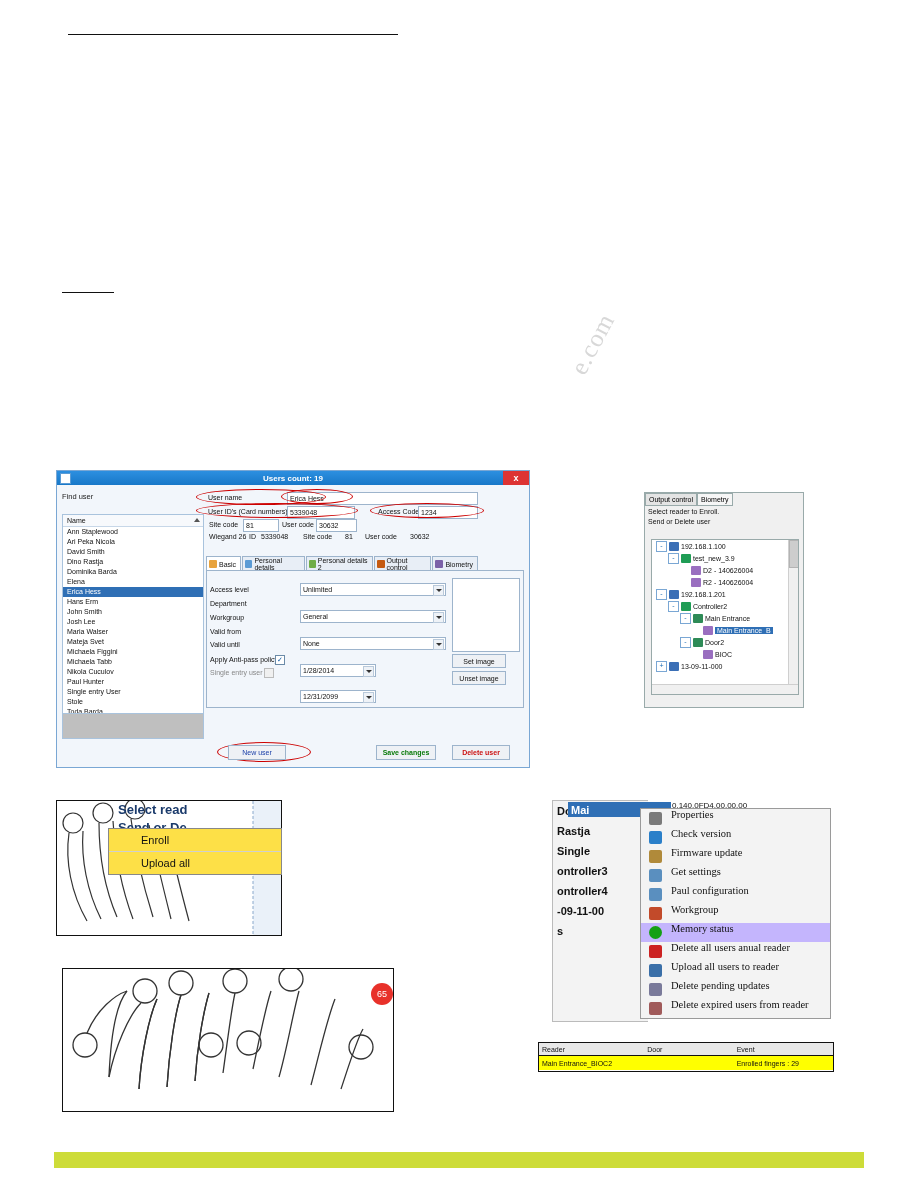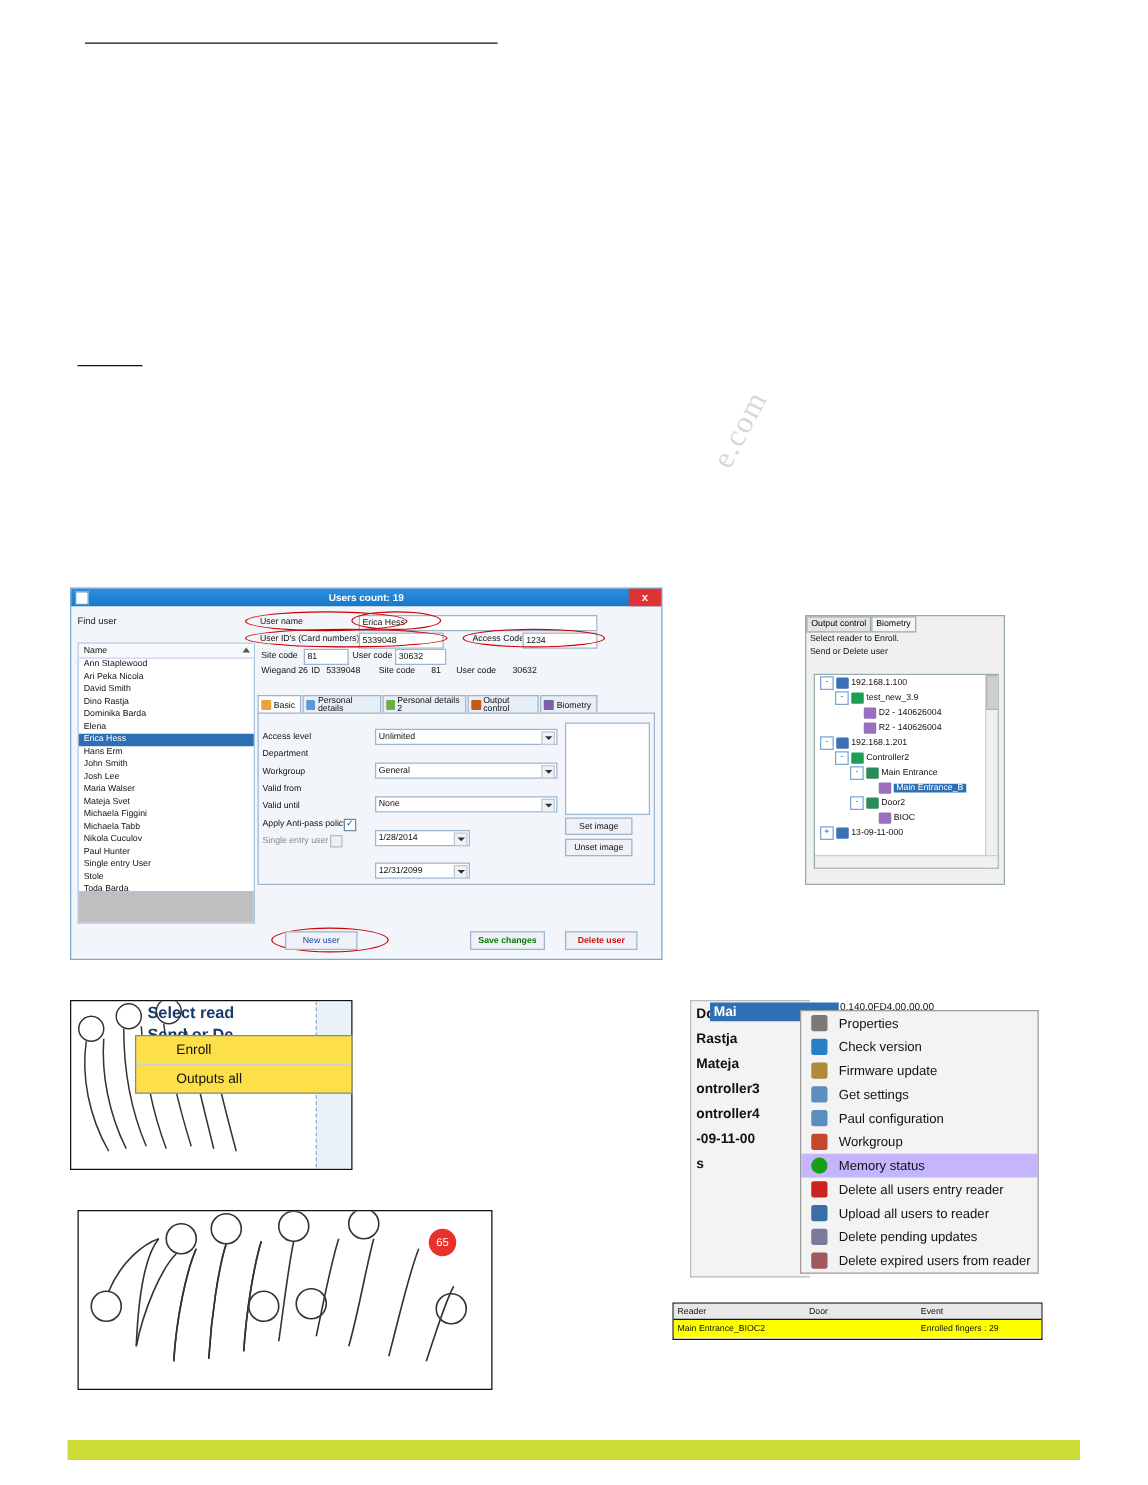--- a/index.html
+++ b/index.html
@@ -83,7 +83,7 @@
   .ctx-title{position:absolute;left:16px;top:2px;width:100px;height:15px;background:#2f6fb5;color:#fff;font-size:11px;font-weight:bold;display:flex;align-items:center;padding-left:3px;}
   .ctx-hdr-right{position:absolute;left:120px;top:1px;font-size:8px;color:#111;}
   .ctx-menu{position:absolute;left:88px;top:8px;width:189px;background:#f3f3f3;border:1px solid #9a9a9a;}
-  .ctx-item{height:19px;display:flex;align-items:center;font-size:10.5px;color:#111;padding-left:30px;position:relative;}
+  .ctx-item{height:19px;display:flex;align-items:flex-start;font-size:10.5px;color:#111;padding-left:30px;position:relative;font-family:Liberation Serif, serif;}
   .ctx-item.hl{background:#c4b5fd;}
   .ctx-item .cico{position:absolute;left:8px;top:3px;width:13px;height:13px;}
 

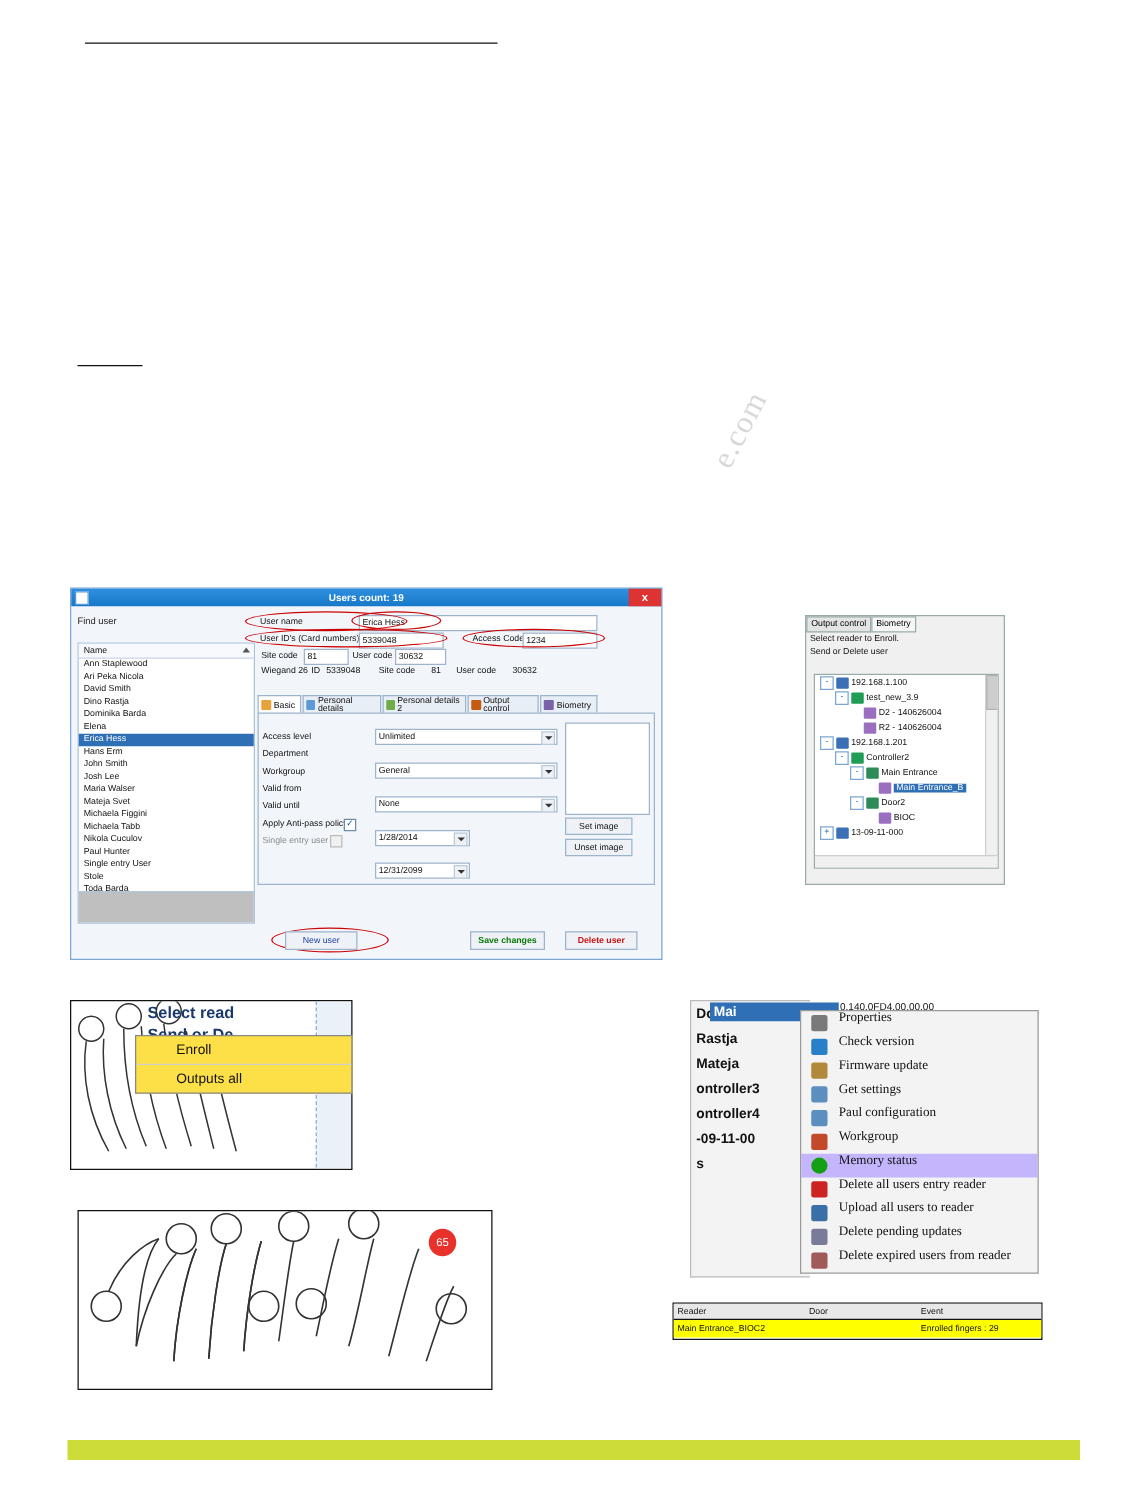--- a/index.html
+++ b/index.html
@@ -353,7 +353,7 @@
   <div class="ctx-left" id="ctx-left">
       <div>Door2</div>
       <div>Rastja</div>
-      <div>Mateja</div>
+      <div>Single</div>
       <div>ontroller3</div>
       <div>ontroller4</div>
       <div>-09-11-00</div>

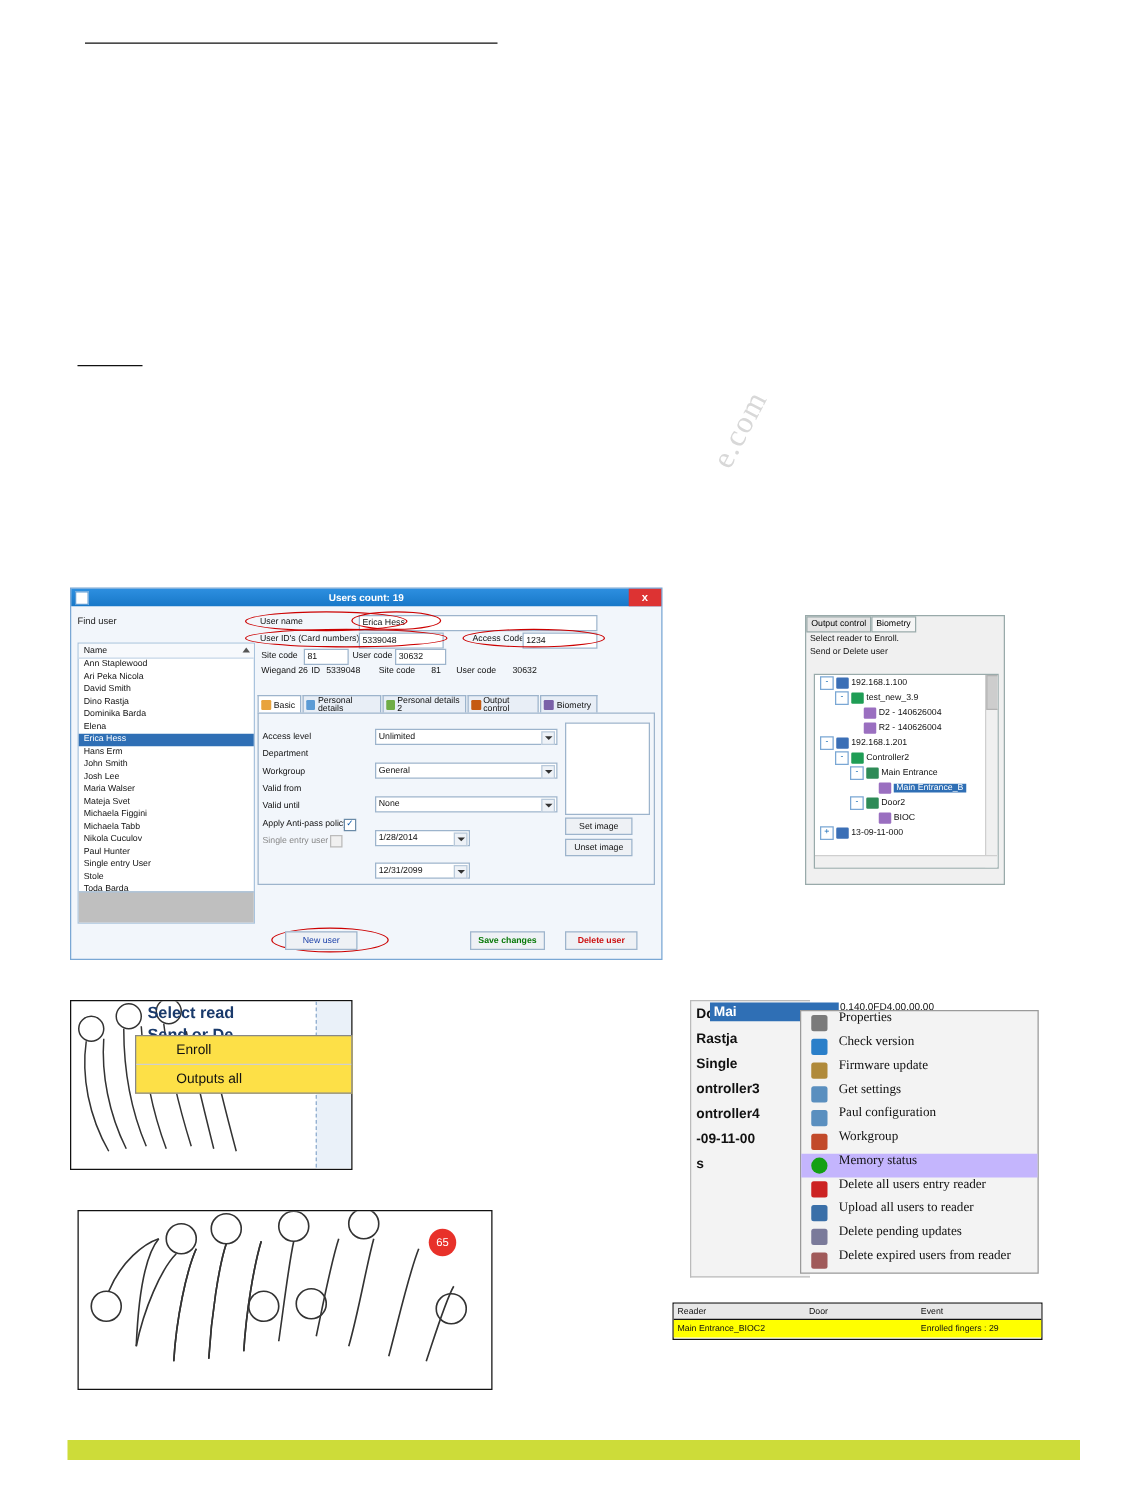--- a/index.html
+++ b/index.html
@@ -316,7 +316,7 @@
 <div class="enroll-head2">Send or De</div>
 <div class="enroll-menu" id="enroll-menu">
     <div>Enroll</div>
-    <div>Outputs all</div>
+    <div>Upload all</div>
   </div>
 
 <div class="abs fing-box">

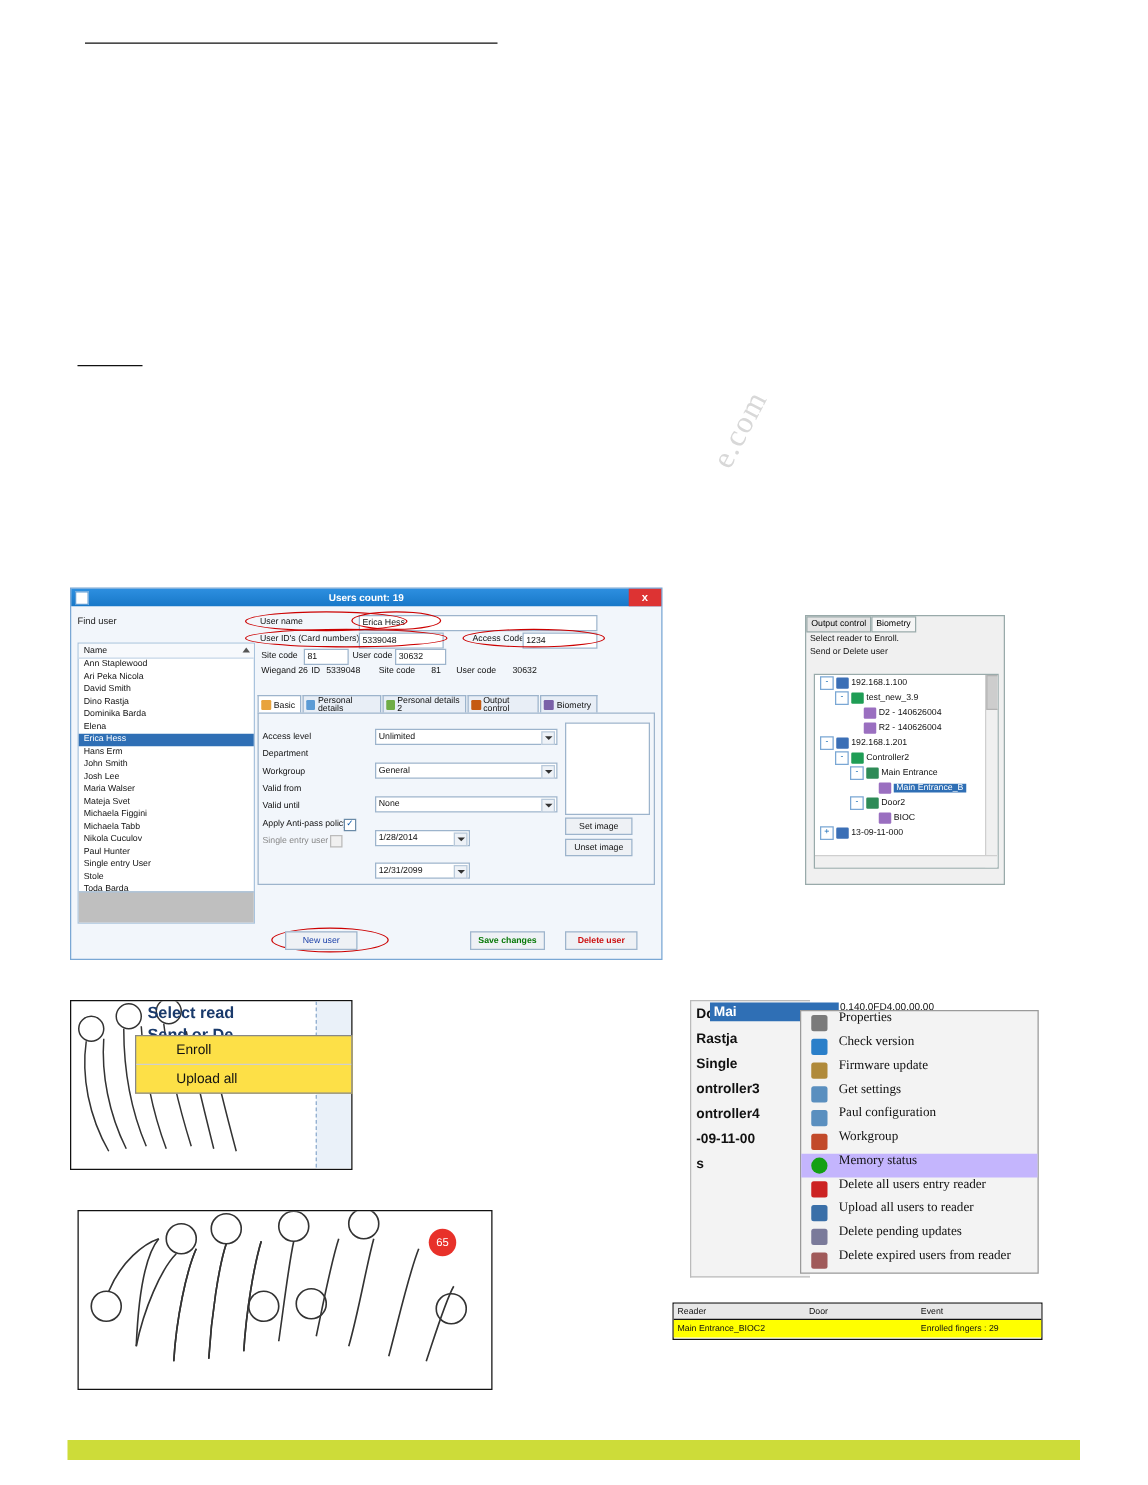--- a/index.html
+++ b/index.html
@@ -392,7 +392,7 @@
       </div>
       <div class="ctx-item">
         <span class="cico" style="background: rgb(204, 34, 34); border-radius: 2px;"></span>
-        <span>Delete all users entry reader</span>
+        <span>Delete all users anual reader</span>
       </div>
       <div class="ctx-item">
         <span class="cico" style="background: rgb(58, 111, 168); border-radius: 2px;"></span>

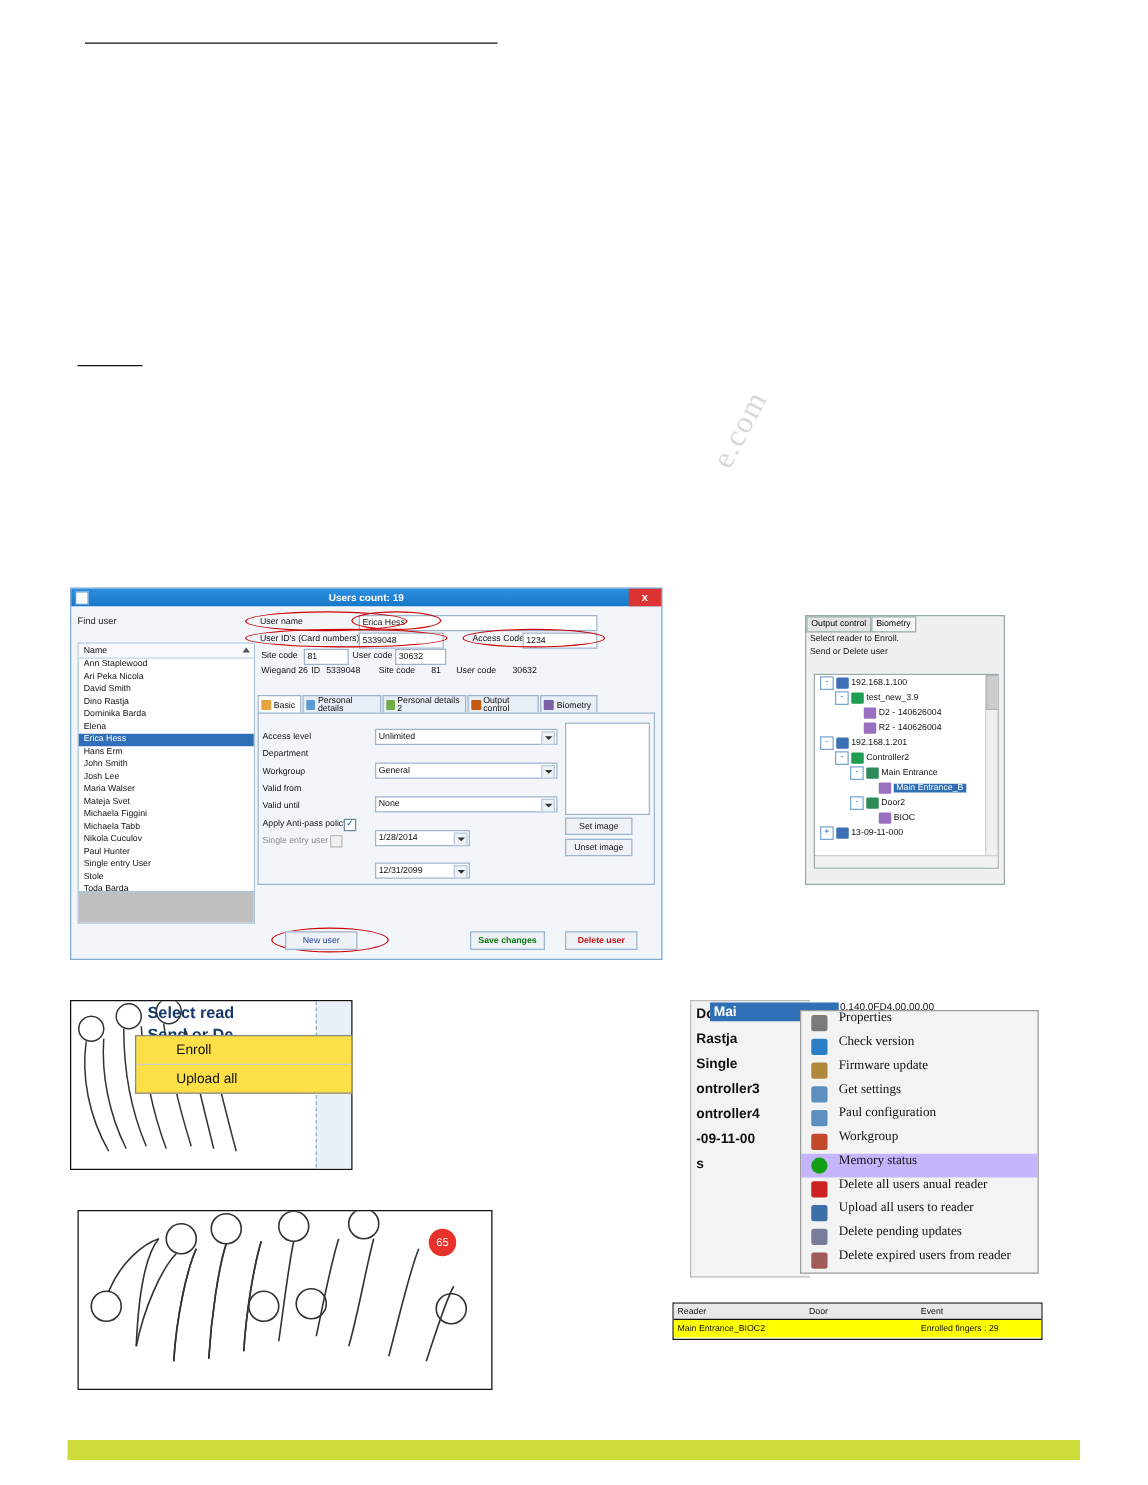--- a/index.html
+++ b/index.html
@@ -74,7 +74,7 @@
 
   
   .fing-box{left:62px;top:968px;width:330px;height:142px;border:1px solid #111;background:#fff;}
-  .badge{position:absolute;right:28px;top:14px;width:22px;height:22px;border-radius:50%;background:#e8312a;color:#fff;font-size:9px;display:flex;align-items:center;justify-content:center;}
+  .badge{position:absolute;right:0;top:14px;width:22px;height:22px;border-radius:50%;background:#e8312a;color:#fff;font-size:9px;display:flex;align-items:center;justify-content:center;}
 
   
   .ctx-wrap{left:552px;top:800px;width:277px;height:220px;}

